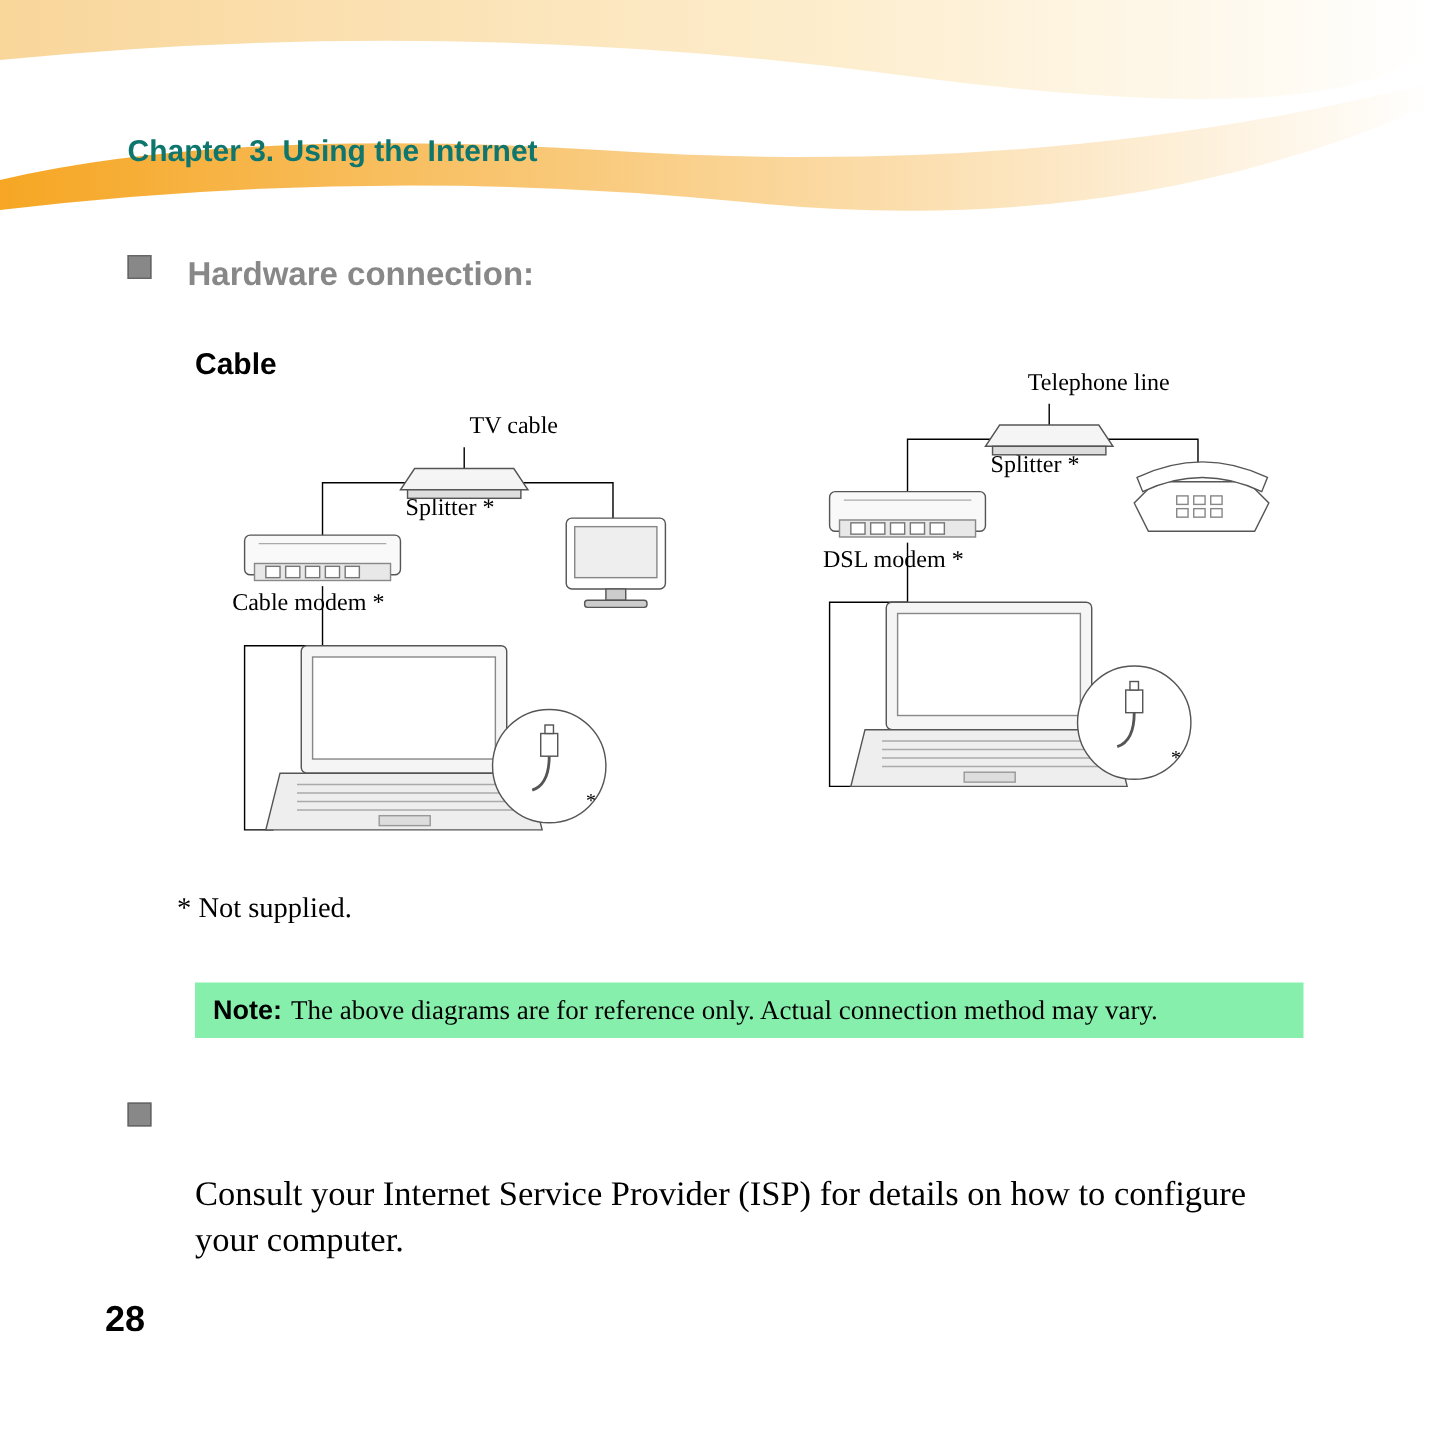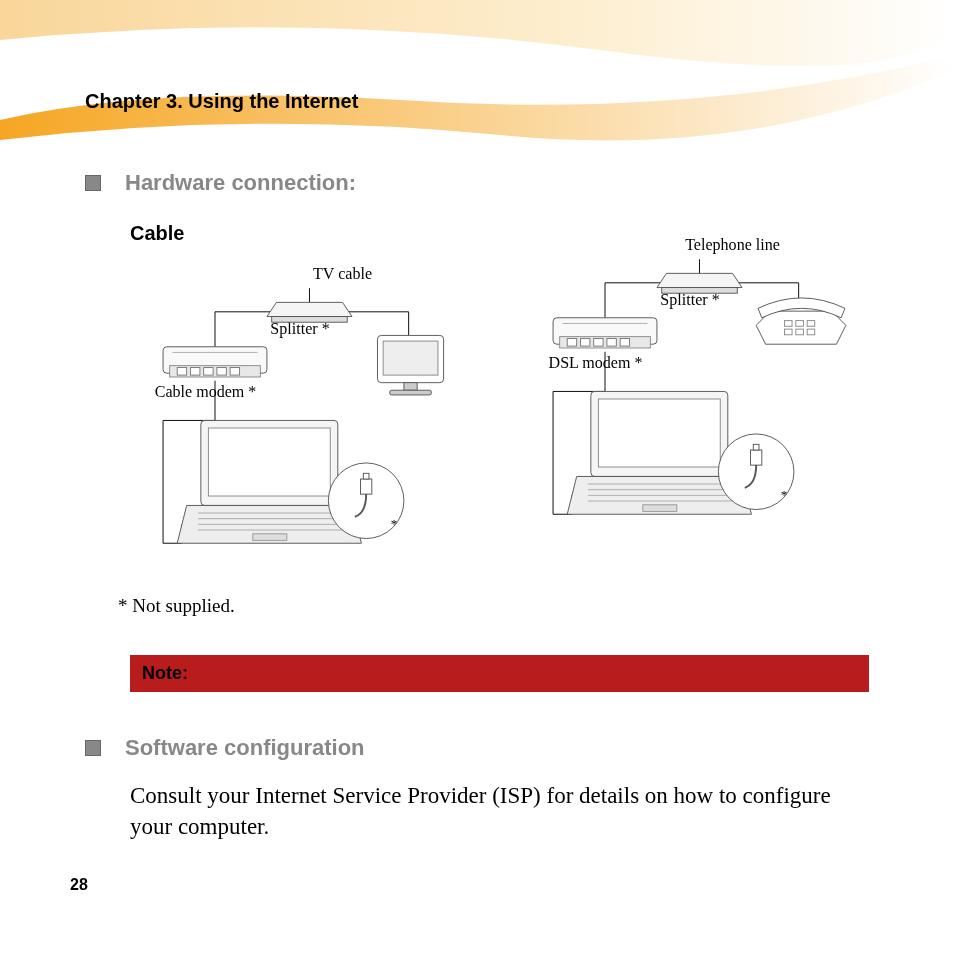--- a/index.html
+++ b/index.html
@@ -26,7 +26,7 @@
     font-family: Arial, Helvetica, sans-serif;
     font-weight: bold;
     font-size: 20px;
-    color: #000000;
+    color: #0f766e;
   }
   .section {
     position: absolute;

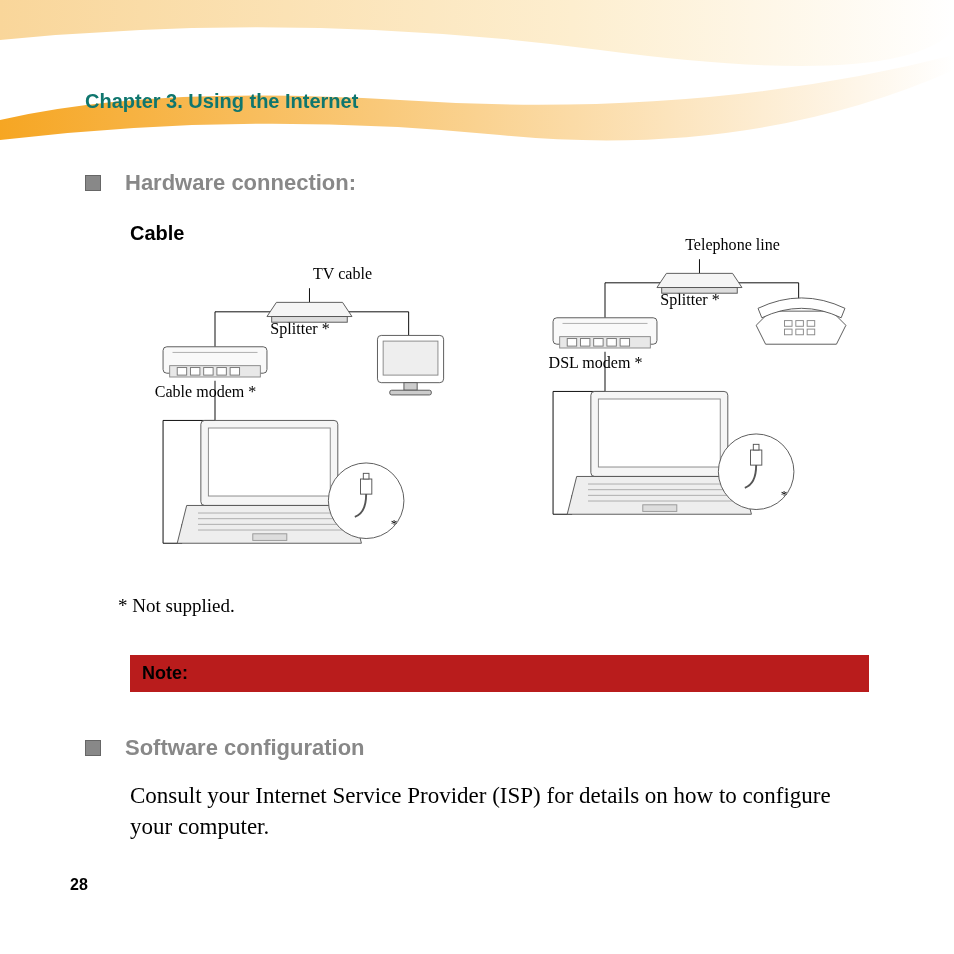--- a/index.html
+++ b/index.html
@@ -37,7 +37,6 @@
   .sec2 { top: 735px; }
   .bullet-row {
     display: flex;
-    align-items: center;
     gap: 24px;
   }
   .sq-bullet {

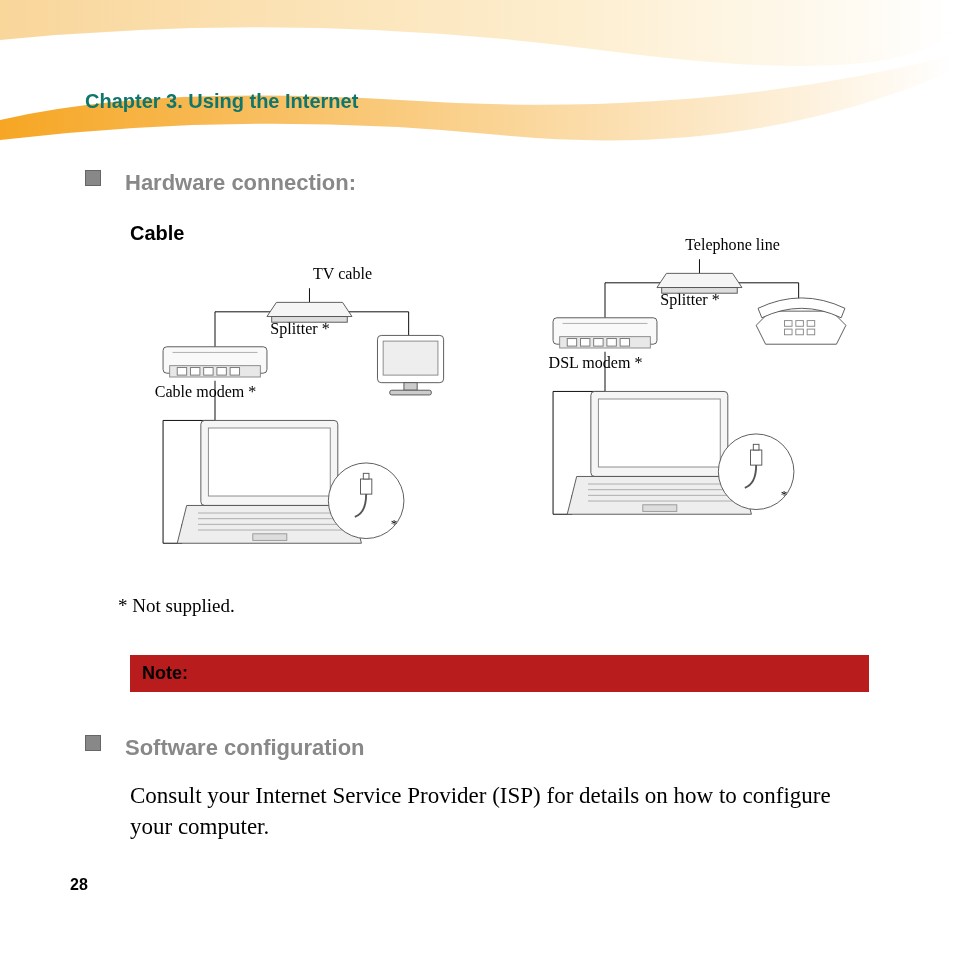--- a/index.html
+++ b/index.html
@@ -53,7 +53,7 @@
   }
   .diagrams {
     position: absolute;
-    top: 222px;
+    top: 232px;
     left: 130px;
     right: 85px;
     display: flex;

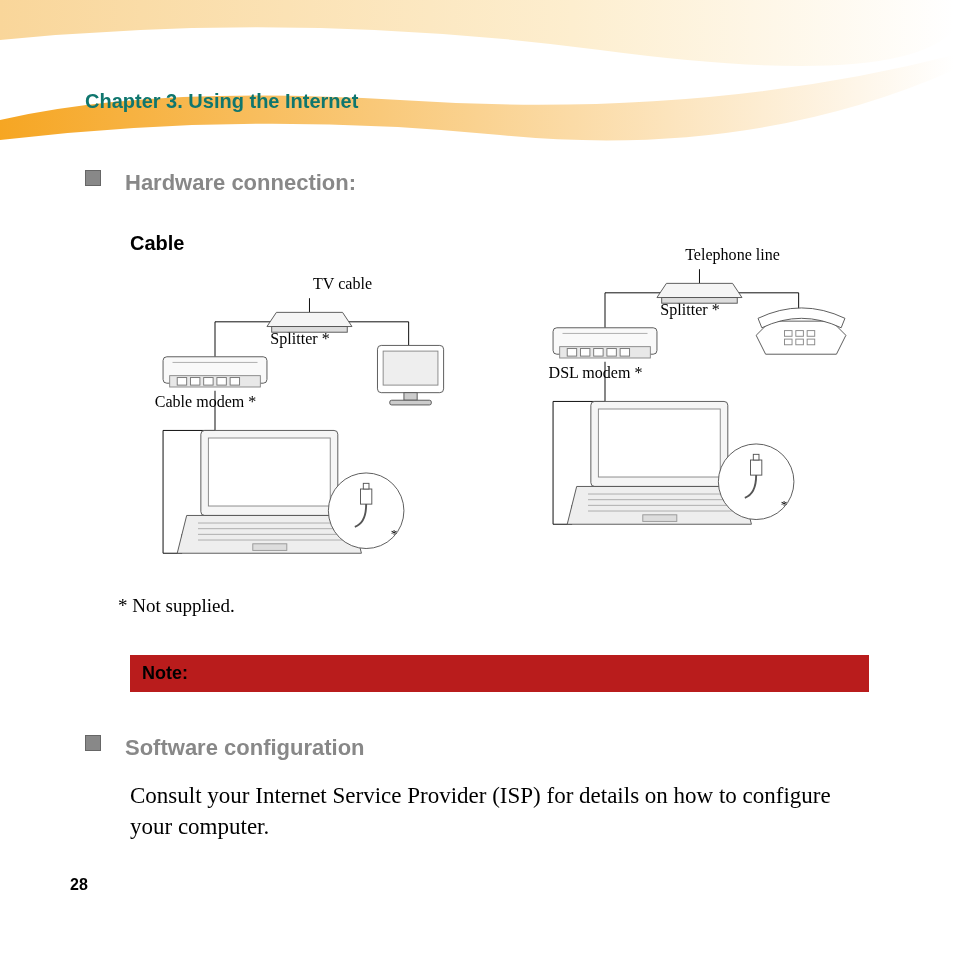--- a/index.html
+++ b/index.html
@@ -86,7 +86,7 @@
     top: 655px;
     left: 130px;
     right: 85px;
-    background: #b91c1c;
+    background: #86efac;
     padding: 8px 12px;
     font-size: 18px;
     display: flex;

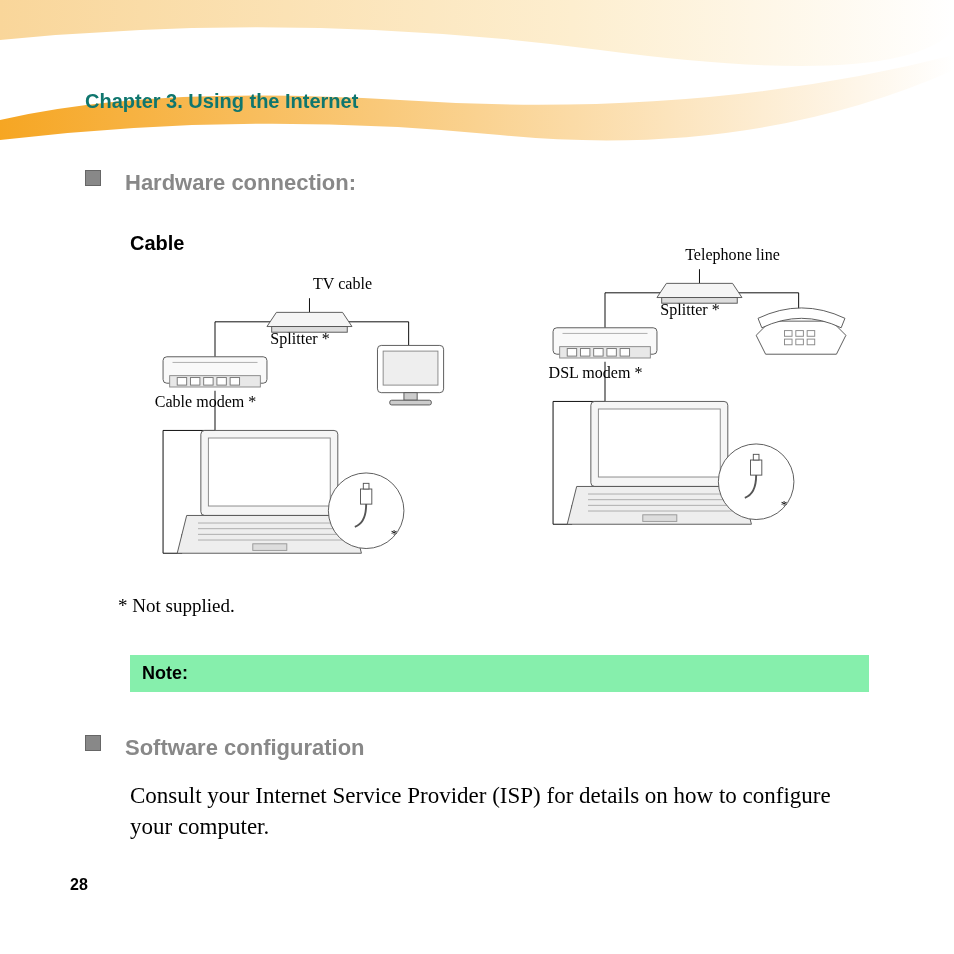--- a/index.html
+++ b/index.html
@@ -290,6 +290,7 @@
 
 <div class="note-box">
   <span class="note-label">Note:</span>
+  <span>The above diagrams are for reference only. Actual connection method may vary.</span>
 </div>
 
 <div class="section sec2">

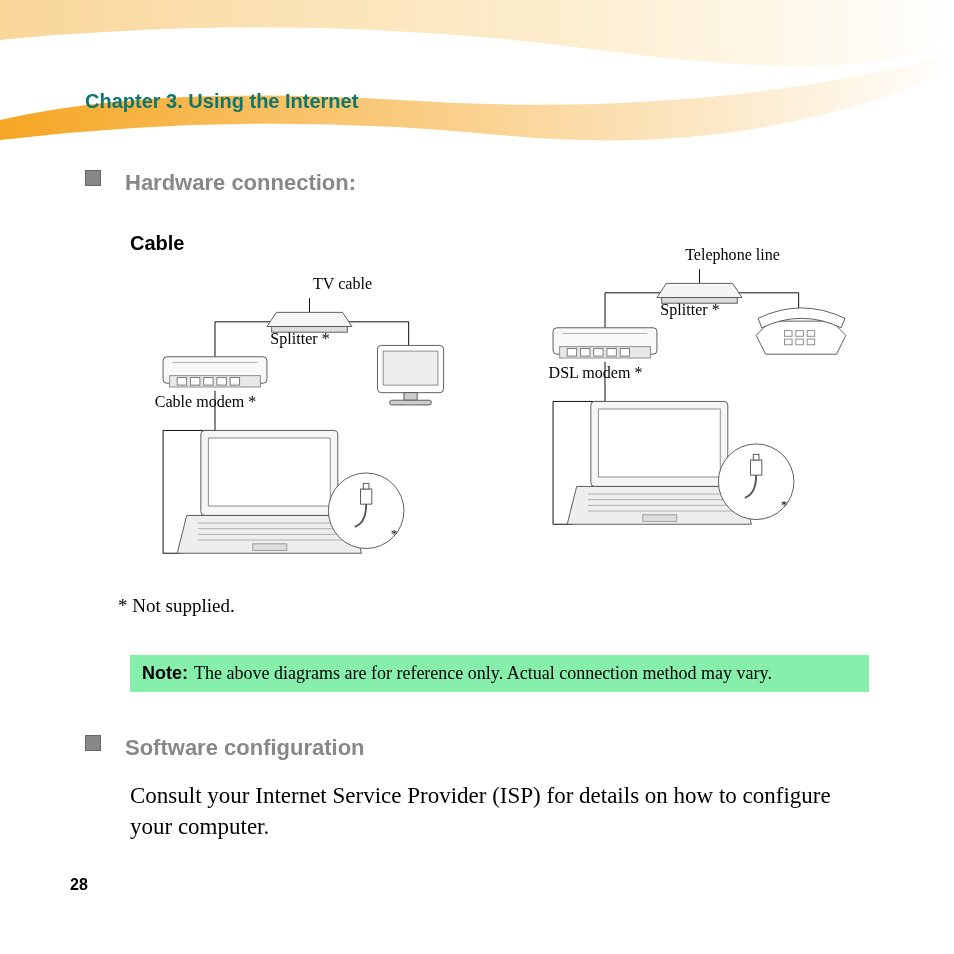--- a/index.html
+++ b/index.html
@@ -296,7 +296,6 @@
 <div class="section sec2">
   <div class="bullet-row">
     <div class="sq-bullet"></div>
-    <div class="sec-heading">Software configuration</div>
   </div>
 </div>
 

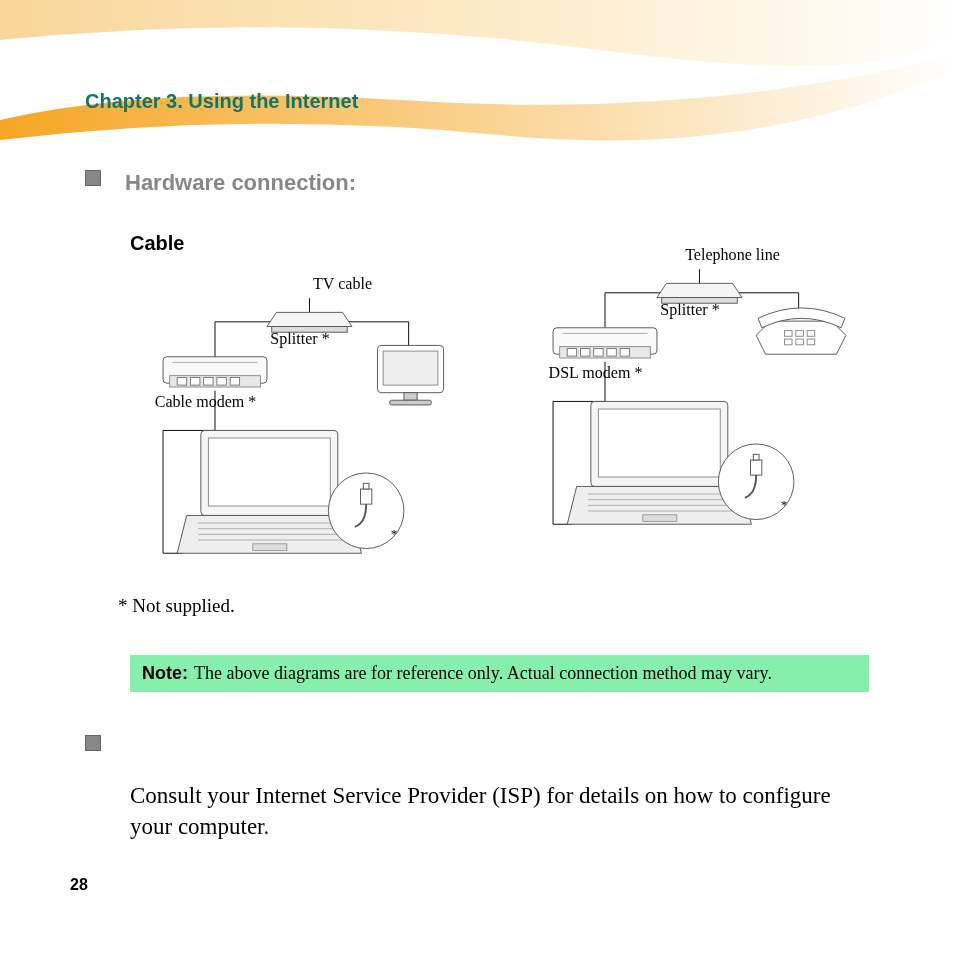--- a/index.html
+++ b/index.html
@@ -113,7 +113,7 @@
     left: 70px;
     font-family: Arial, Helvetica, sans-serif;
     font-weight: bold;
-    font-size: 16px;
+    font-size: 24px;
   }
   text { font-family: Georgia, serif; }
 </style>

